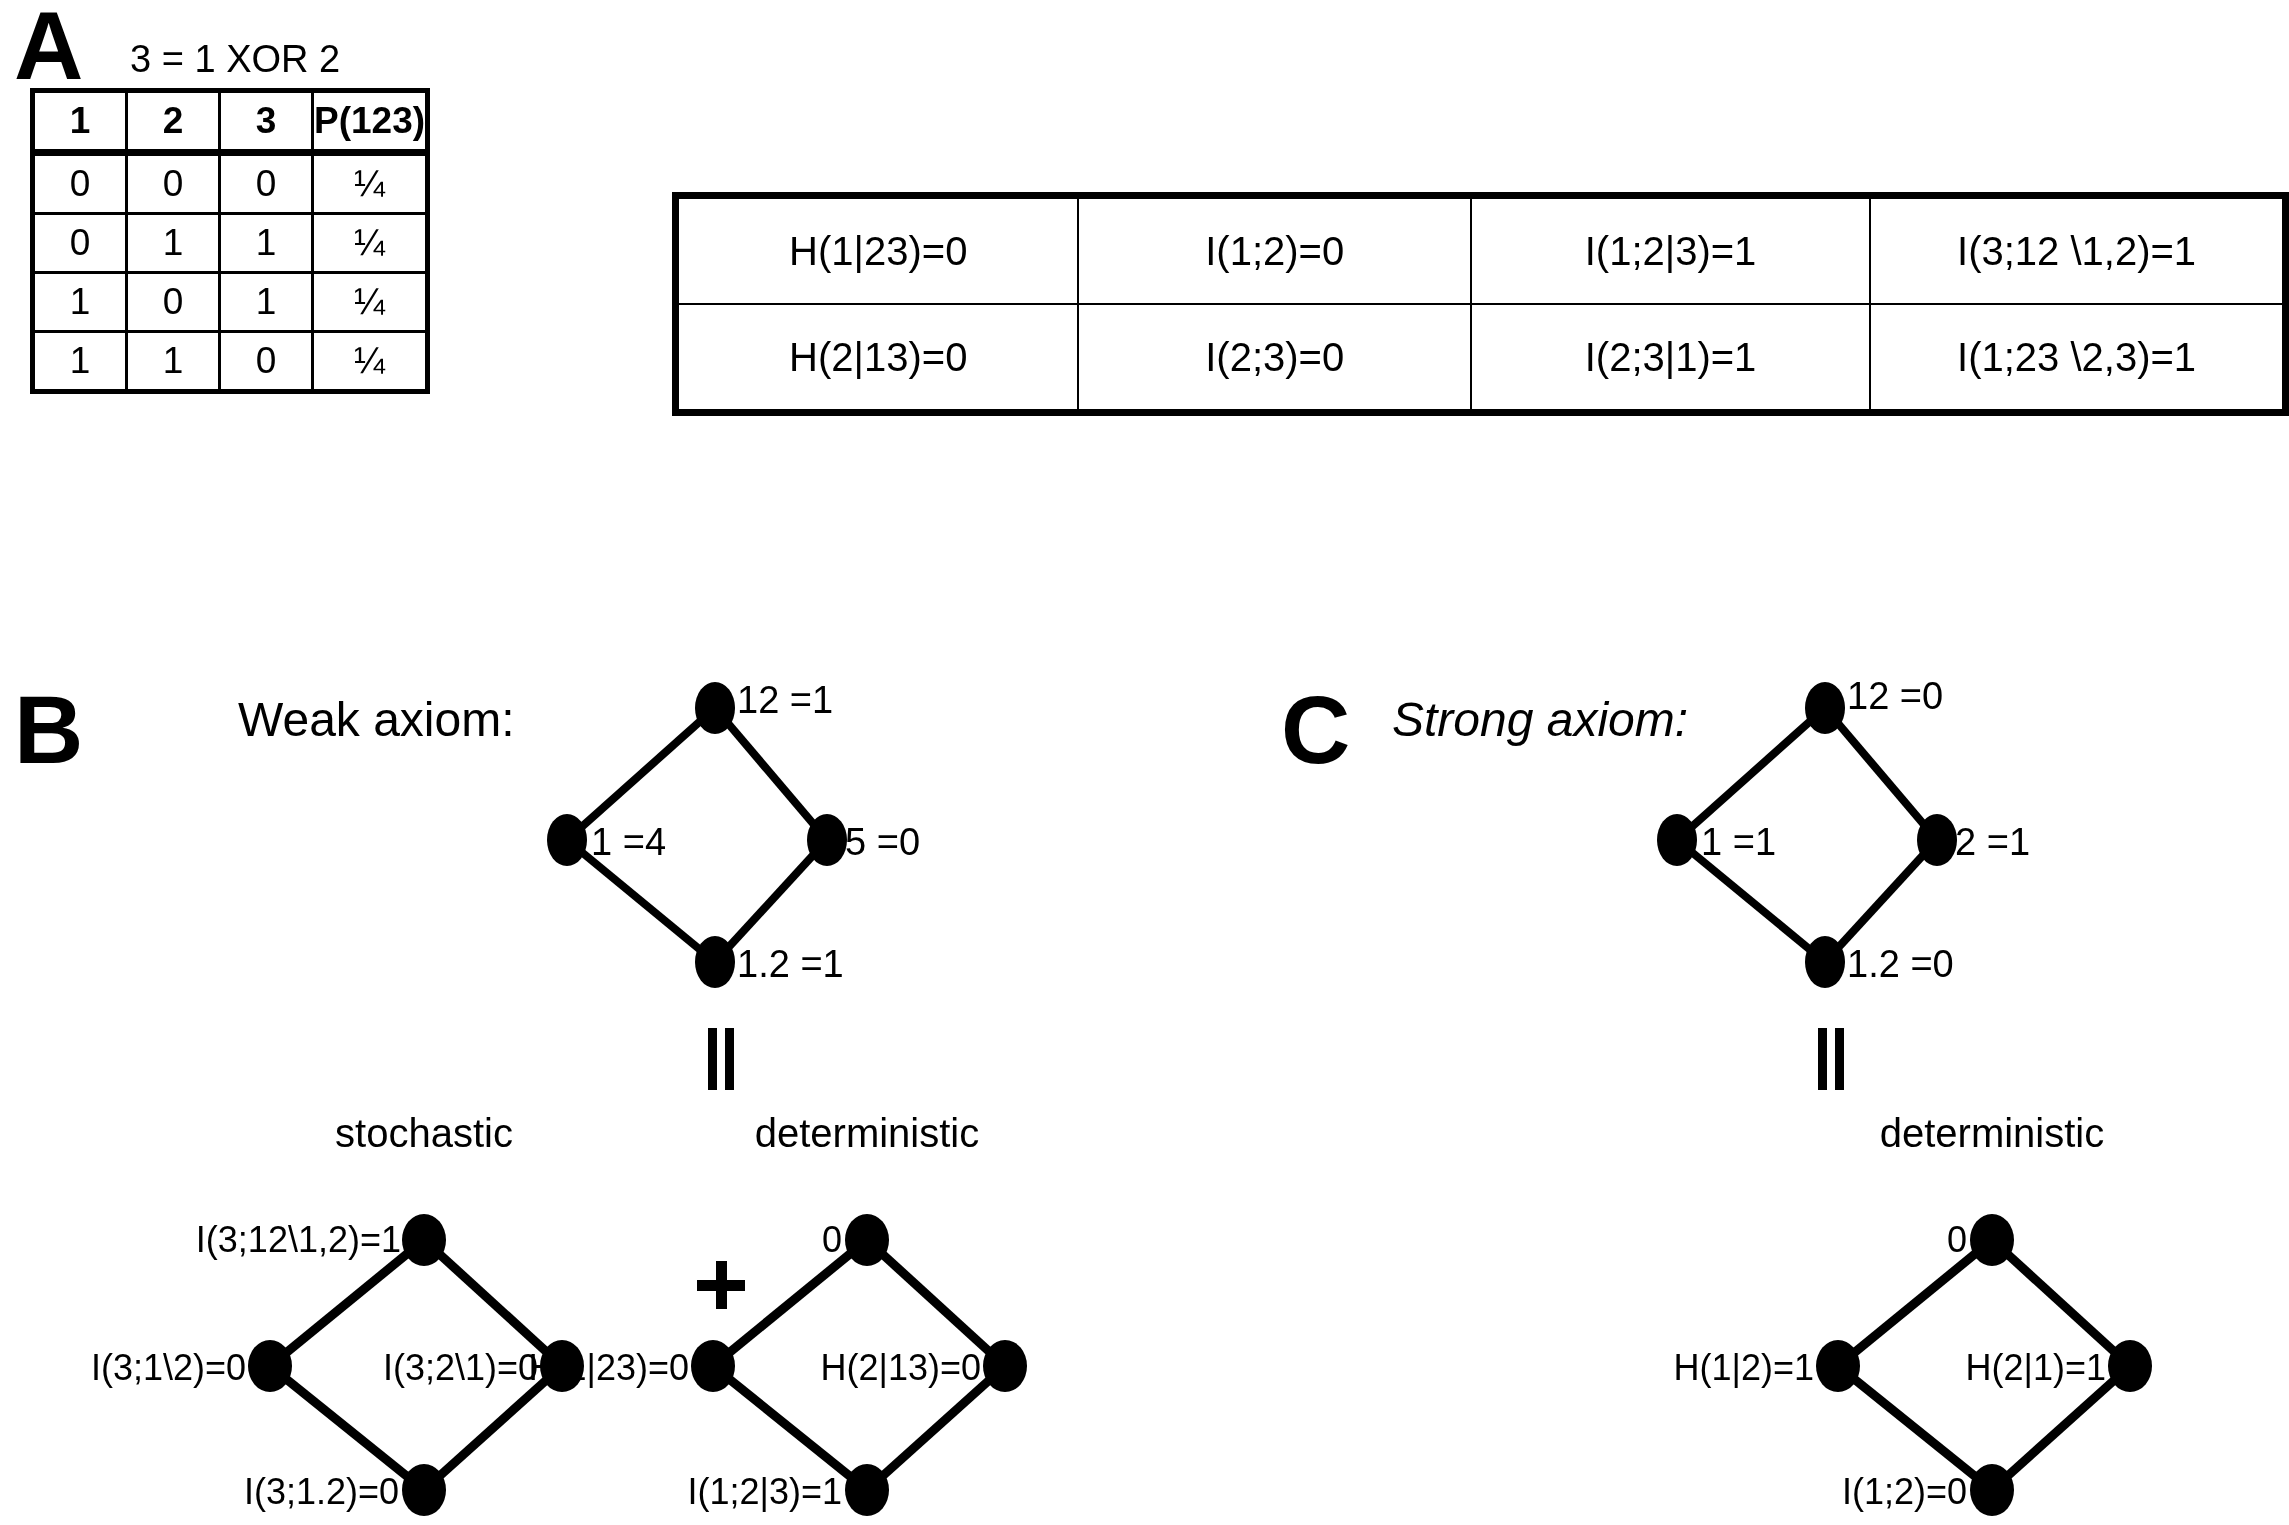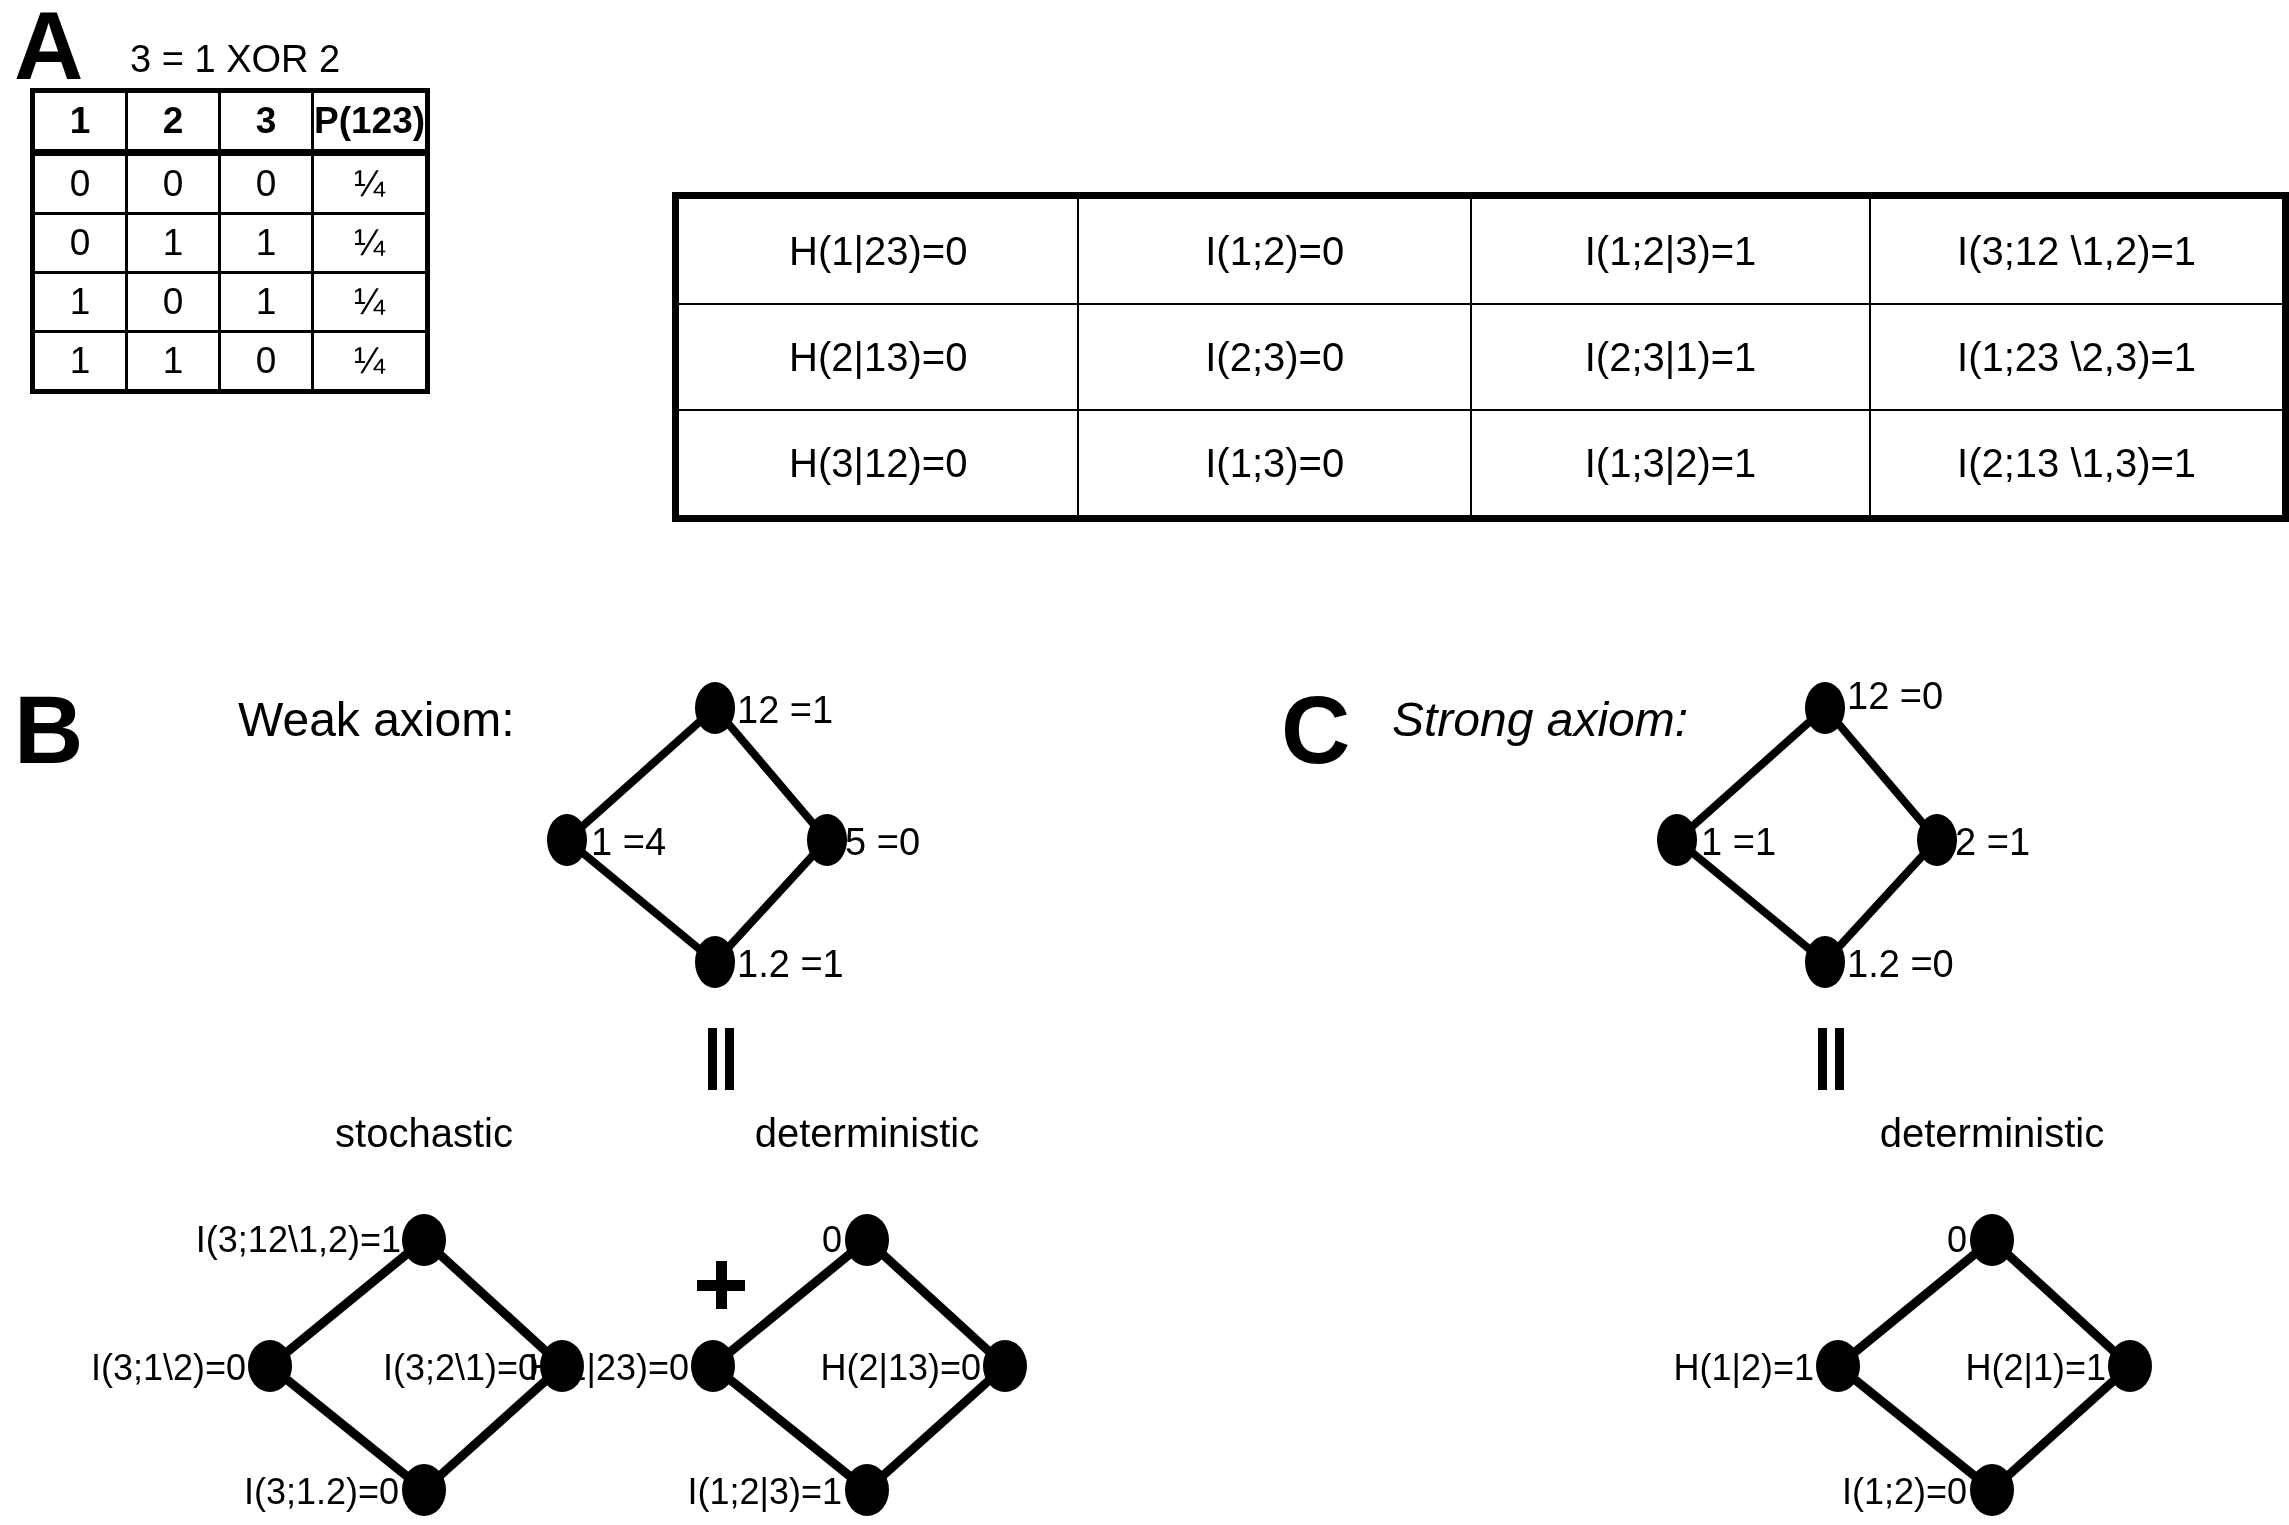--- a/index.html
+++ b/index.html
@@ -187,12 +187,6 @@
         <td>I(2;3)=0</td>
         <td>I(2;3|1)=1</td>
         <td>I(1;23 \2,3)=1</td>
-      </tr>
-      <tr>
-        <td>H(3|12)=0</td>
-        <td>I(1;3)=0</td>
-        <td>I(1;3|2)=1</td>
-        <td>I(2;13 \1,3)=1</td>
       </tr>
     </tbody>
   </table>

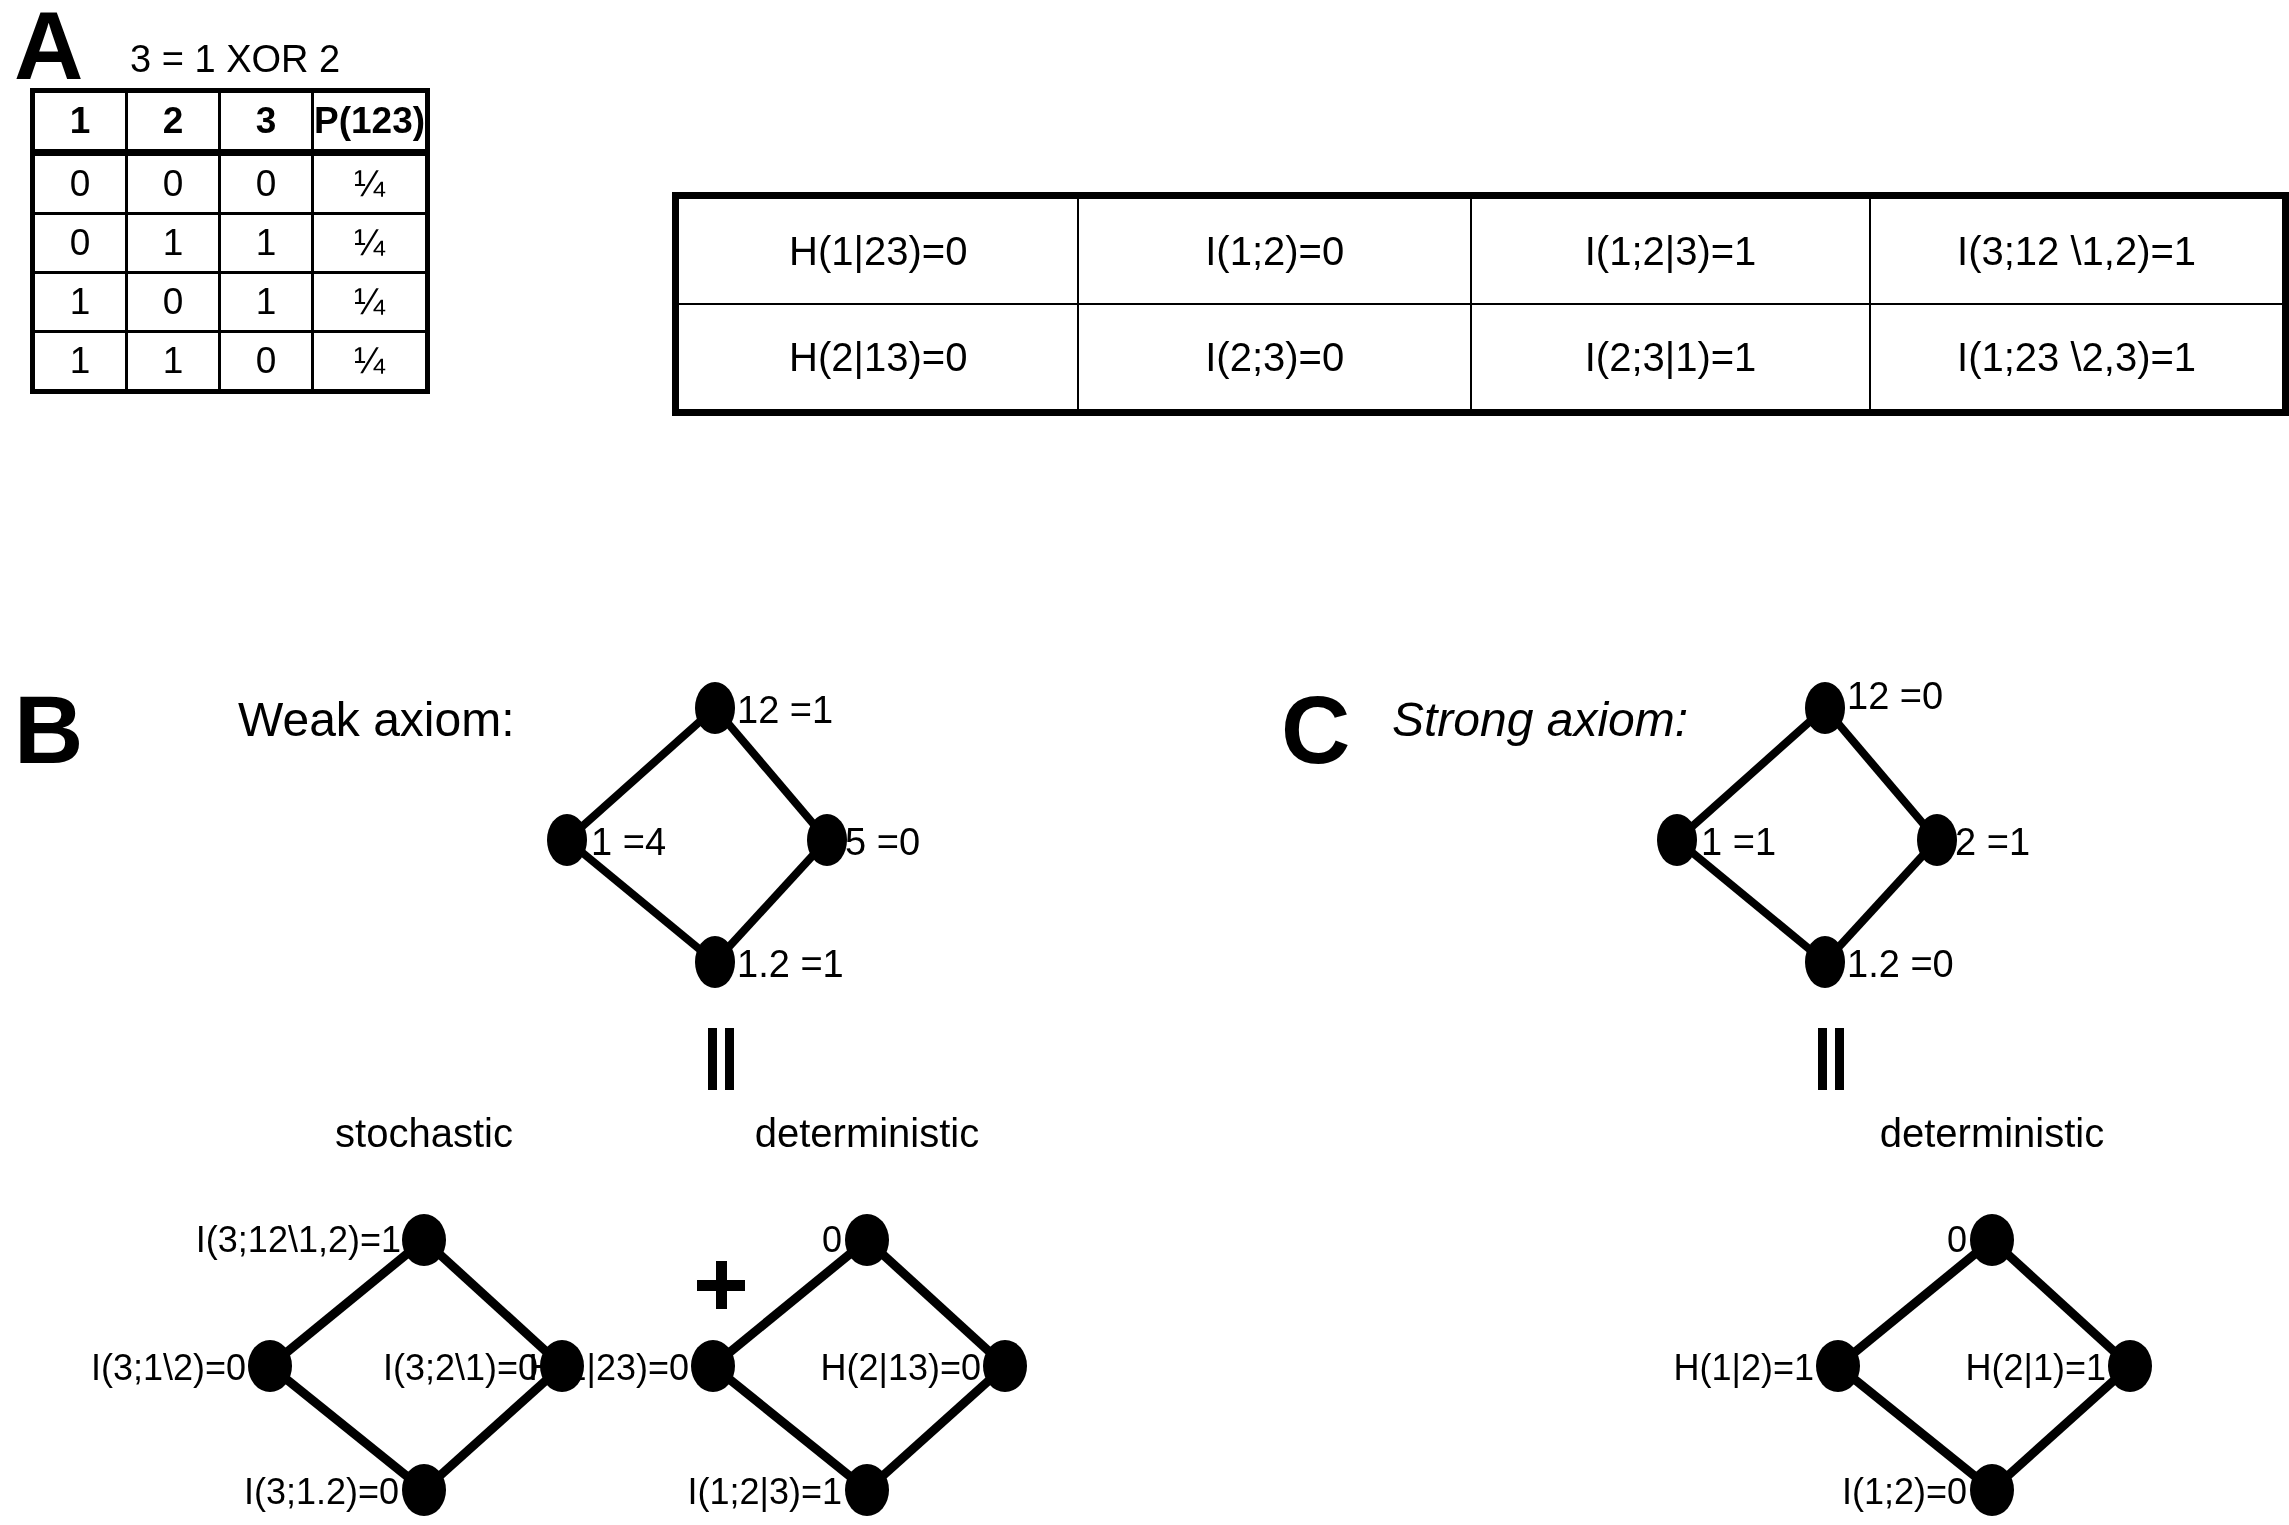--- a/index.html
+++ b/index.html
@@ -207,7 +207,7 @@
     <ellipse cx="282" cy="160" rx="20" ry="26" fill="#000"></ellipse>
     <ellipse cx="170" cy="282" rx="20" ry="26" fill="#000"></ellipse>
   </svg>
-  <div class="node-label lbl-right" style="left:192px; top:30px;">12 =1</div>
+  <div class="node-label lbl-right" style="left:192px; top:20px;">12 =1</div>
   <div class="node-label lbl-right" style="left:46px; top:162px;">1 =4</div>
   <div class="node-label lbl-right" style="left:300px; top:162px;">5 =0</div>
   <div class="node-label lbl-right" style="left:192px; top:284px;">1.2 =1</div>

